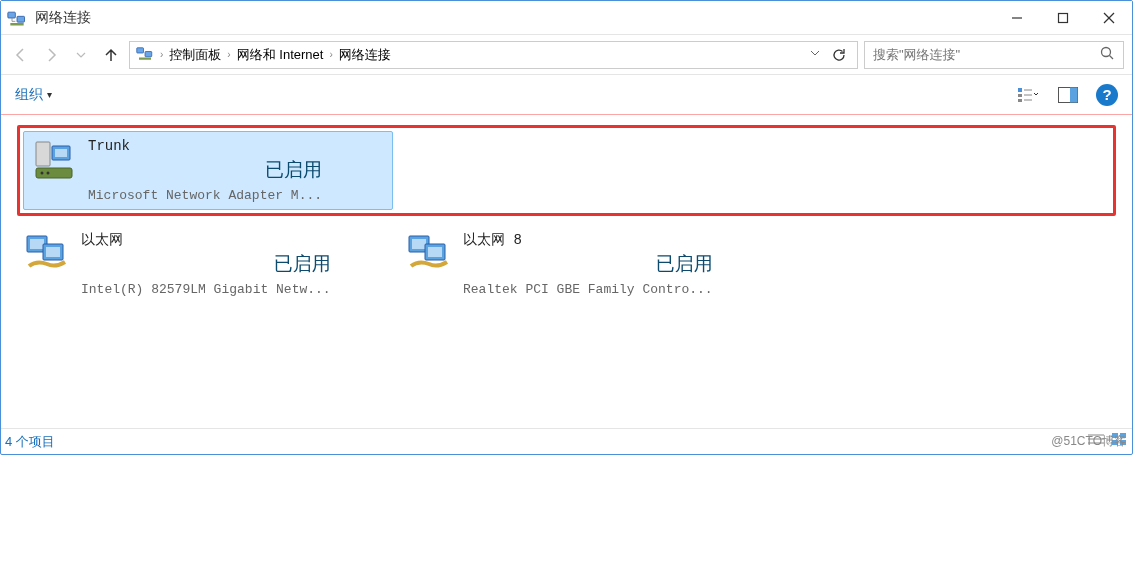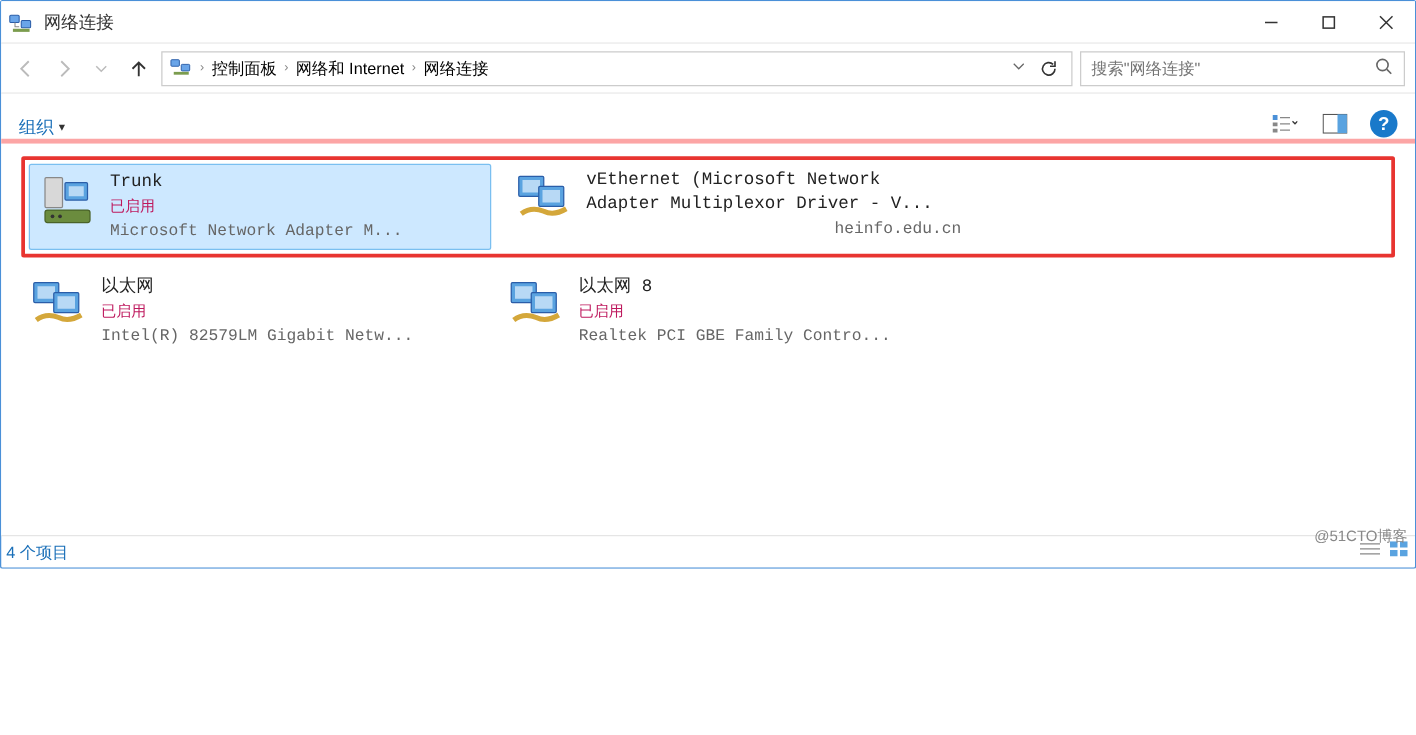--- a/index.html
+++ b/index.html
@@ -29,7 +29,7 @@
     .search-icon { color: #666; }
 
     
-    .toolbar { height: 40px; display: flex; align-items: flex-end; padding: 0 14px; background: #fff; border-bottom: 4px solid #fca5a5; }
+    .toolbar { height: 40px; display: flex; align-items: center; padding: 0 14px; background: #fff; border-bottom: 1px solid #fca5a5; }
     .toolbar-left { display: flex; align-items: center; gap: 6px; }
     .toolbar-btn { display: flex; align-items: center; gap: 4px; font-size: 14px; color: #1a6fb8; cursor: pointer; }
     .toolbar-btn .chev { font-size: 10px; color: #333; }

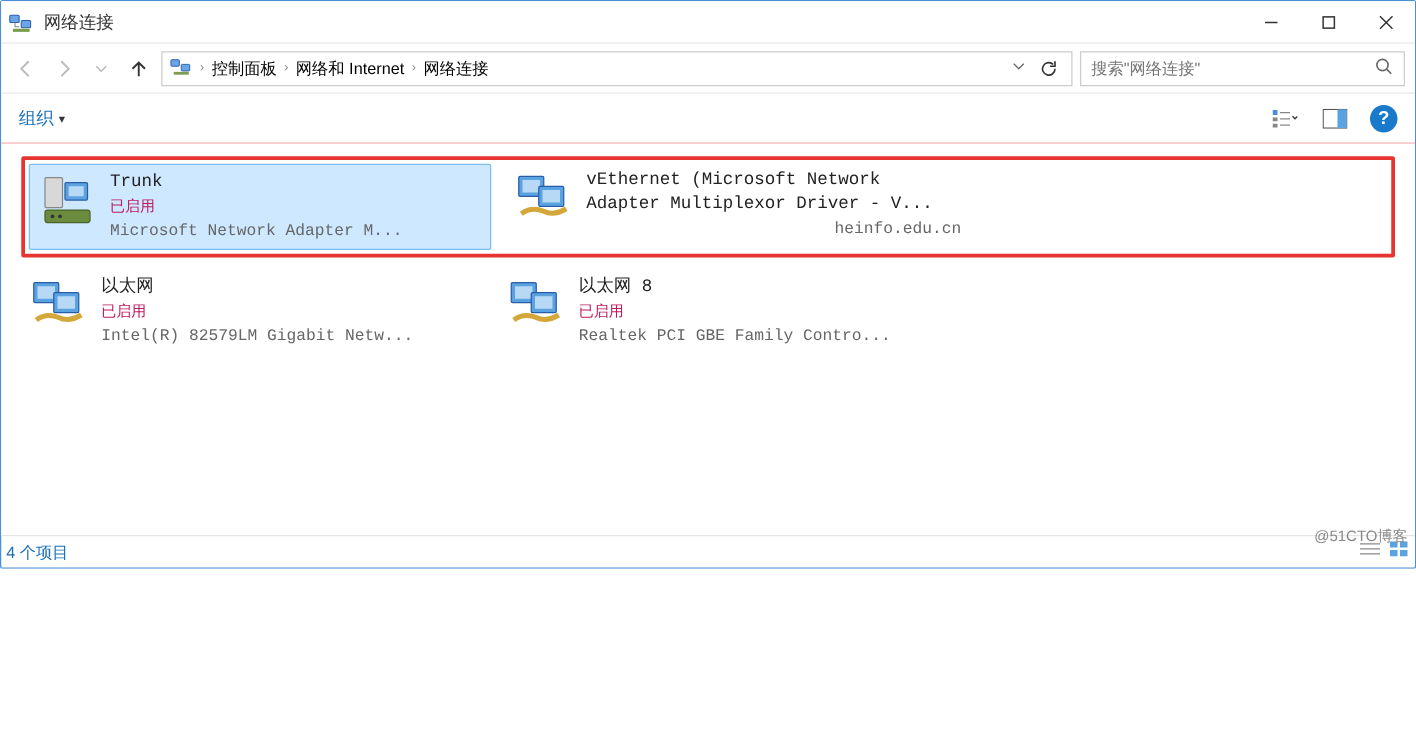--- a/index.html
+++ b/index.html
@@ -195,21 +195,6 @@
         </div>
       </div>
 
-      <div class="adapter">
-        <span class="adapter-icon">
-          <svg viewBox="0 0 48 48">
-              <rect x="4" y="6" width="20" height="16" rx="1" fill="#5aa3e0" stroke="#2a5da8"></rect>
-              <rect x="7" y="9" width="14" height="10" fill="#b8d9f5"></rect>
-              <rect x="20" y="14" width="20" height="16" rx="1" fill="#5aa3e0" stroke="#2a5da8"></rect>
-              <rect x="23" y="17" width="14" height="10" fill="#b8d9f5"></rect>
-              <path d="M6 36 q8 -6 18 -2 q8 4 18 -2" fill="none" stroke="#d4a73a" stroke-width="4"></path>
-            </svg>
-        </span>
-        <div class="adapter-info">
-          <span class="adapter-name" style="white-space:normal;line-height:1.35">vEthernet (Microsoft Network Adapter Multiplexor Driver - V...</span>
-          <span class="adapter-device">heinfo.edu.cn</span>
-        </div>
-      </div>
     </div>
 
     <div class="row">

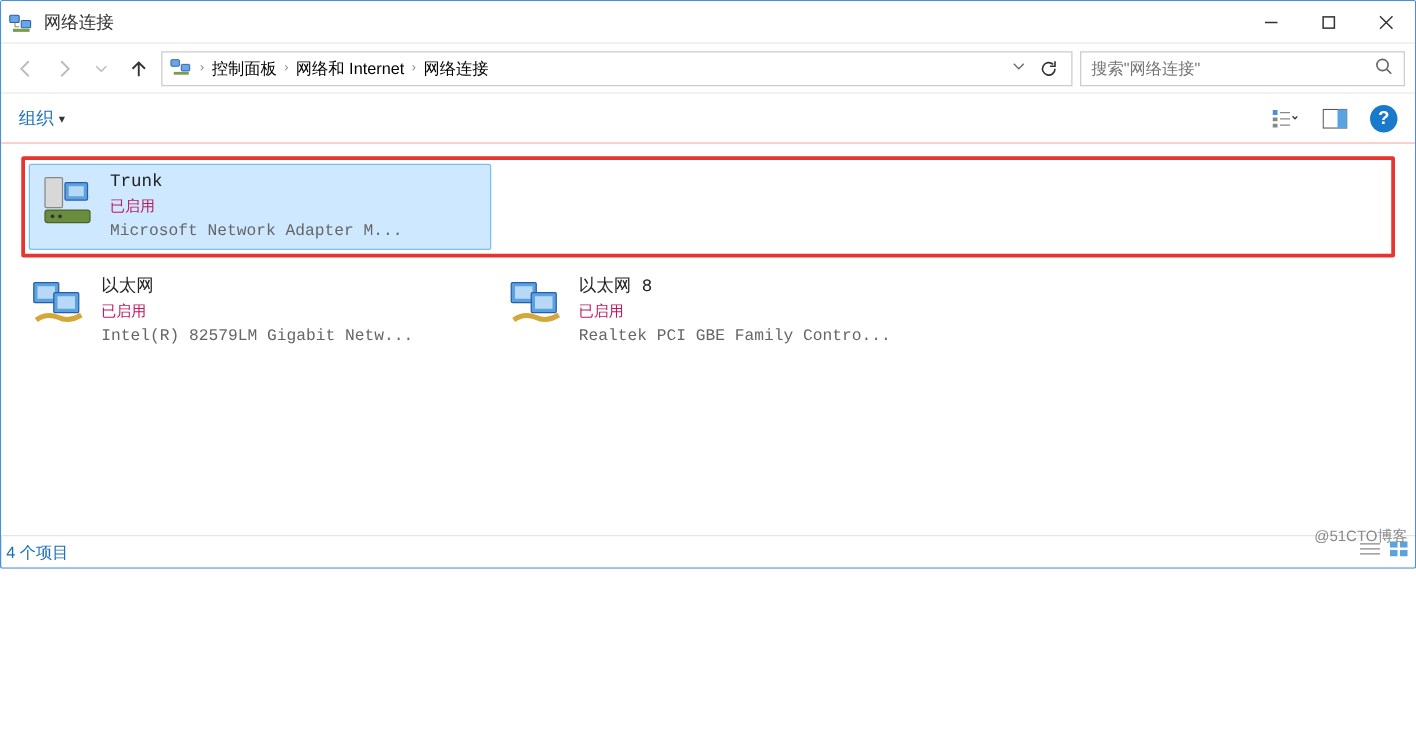--- a/index.html
+++ b/index.html
@@ -46,7 +46,7 @@
     .adapter-icon { width: 48px; height: 48px; flex-shrink: 0; }
     .adapter-info { display: flex; flex-direction: column; line-height: 1.5; overflow: hidden; font-family: Liberation Mono, monospace; }
     .adapter-name { font-size: 14px; color: #222; white-space: nowrap; overflow: hidden; text-overflow: ellipsis; }
-    .adapter-status { font-size: 12px; color: #be185d; }
+    .adapter-status { font-size: 19px; color: #0c4a6e; text-align: right; }
     .adapter-device { font-size: 13px; color: #666; white-space: nowrap; overflow: hidden; text-overflow: ellipsis; text-align: right; }
 
     

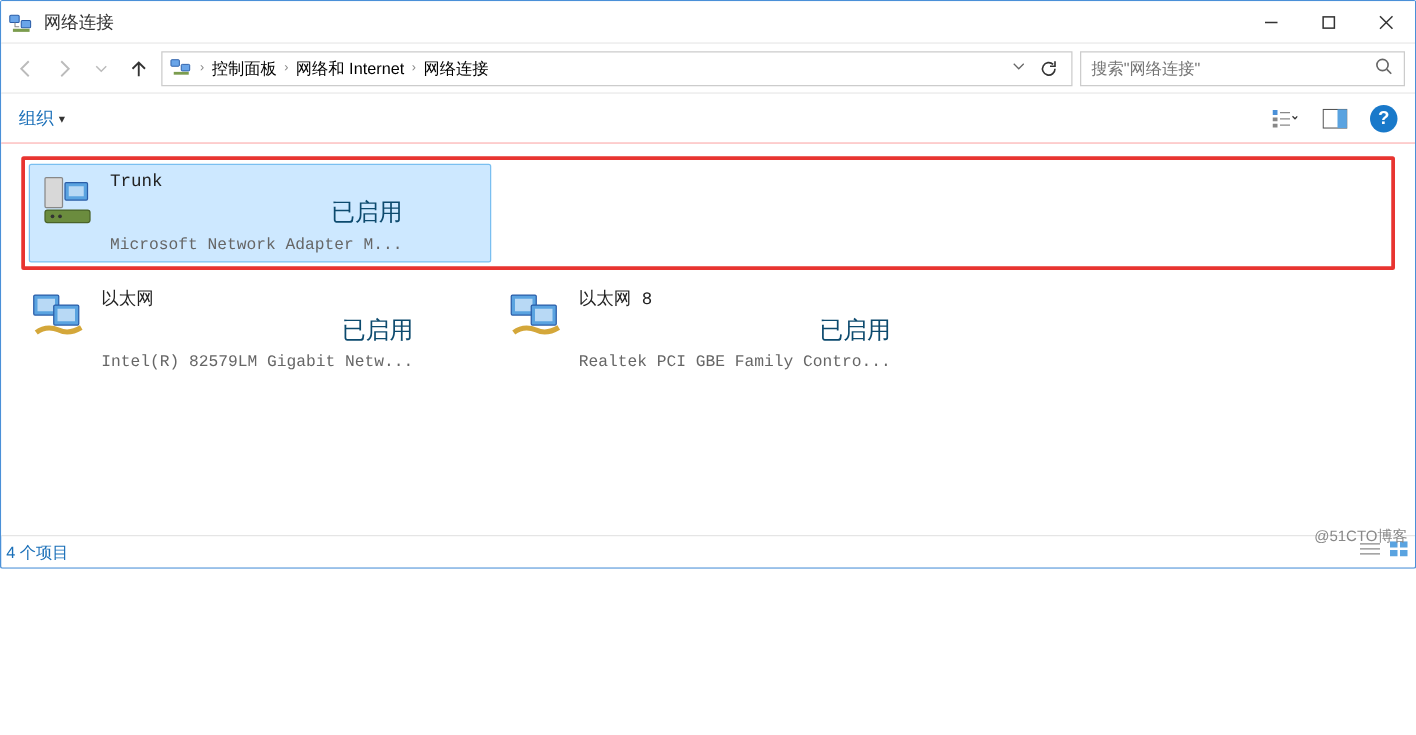--- a/index.html
+++ b/index.html
@@ -52,7 +52,7 @@
     
     .status-bar { height: 26px; border-top: 1px solid #e5e5e5; display: flex; align-items: center; padding: 0 4px; font-size: 13px; color: #1a6fb8; }
     .status-right { margin-left: auto; display: flex; align-items: center; gap: 8px; color: #555; }
-    .watermark { position: absolute; right: 6px; bottom: 16px; font-size: 12px; color: #888; }
+    .watermark { position: absolute; right: 6px; bottom: 4px; font-size: 12px; color: #888; }
   </style>
 </head>
 <body>

